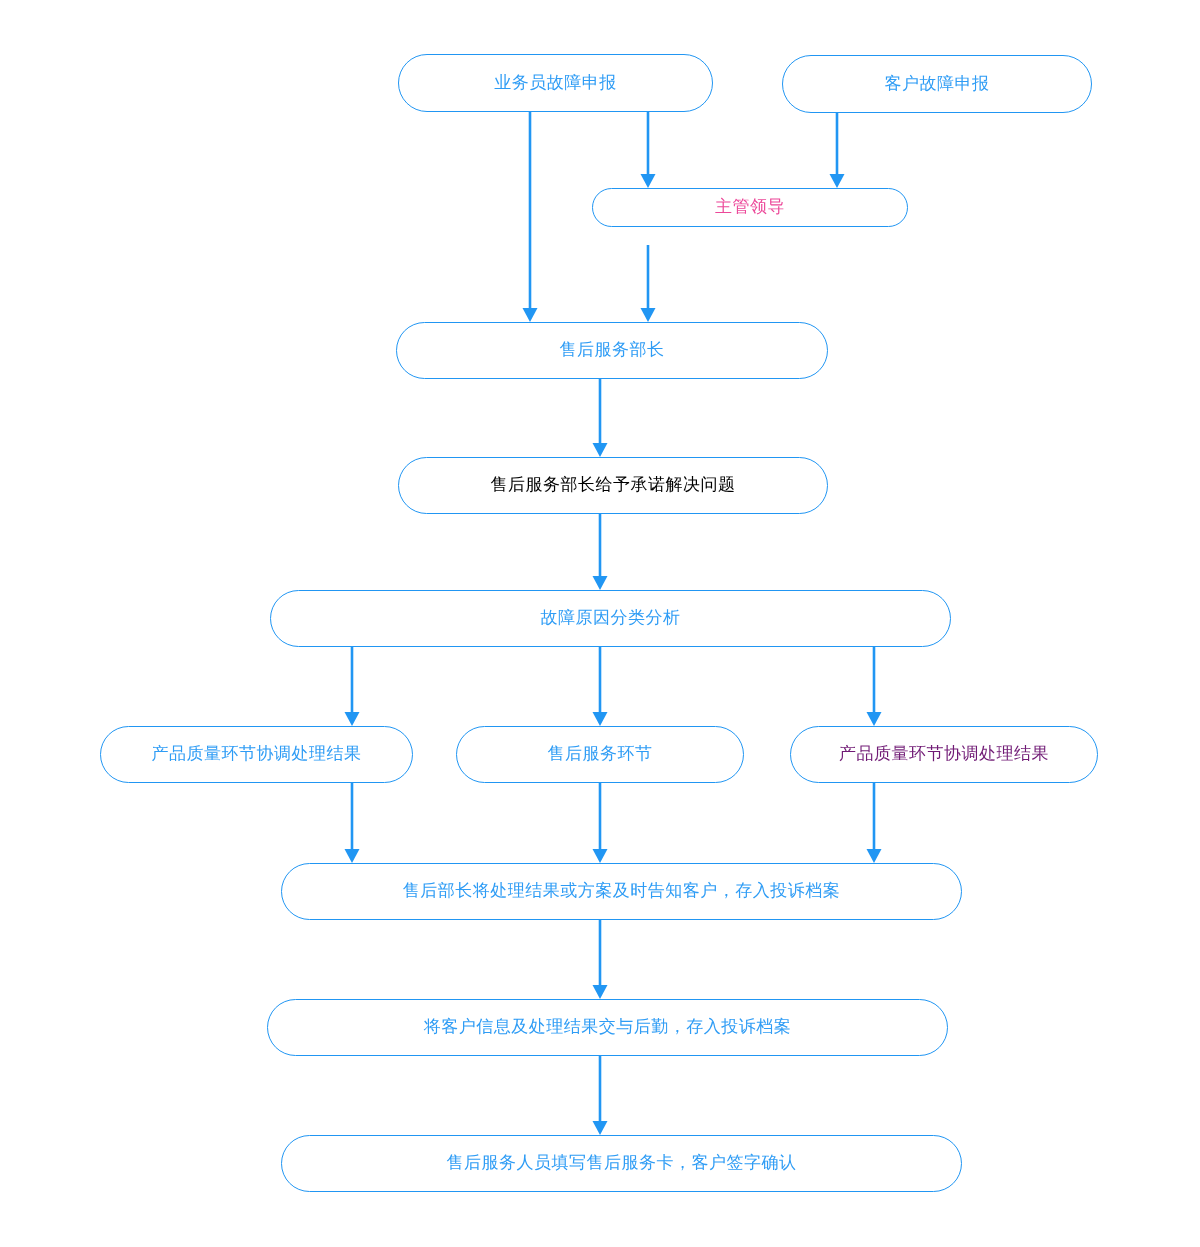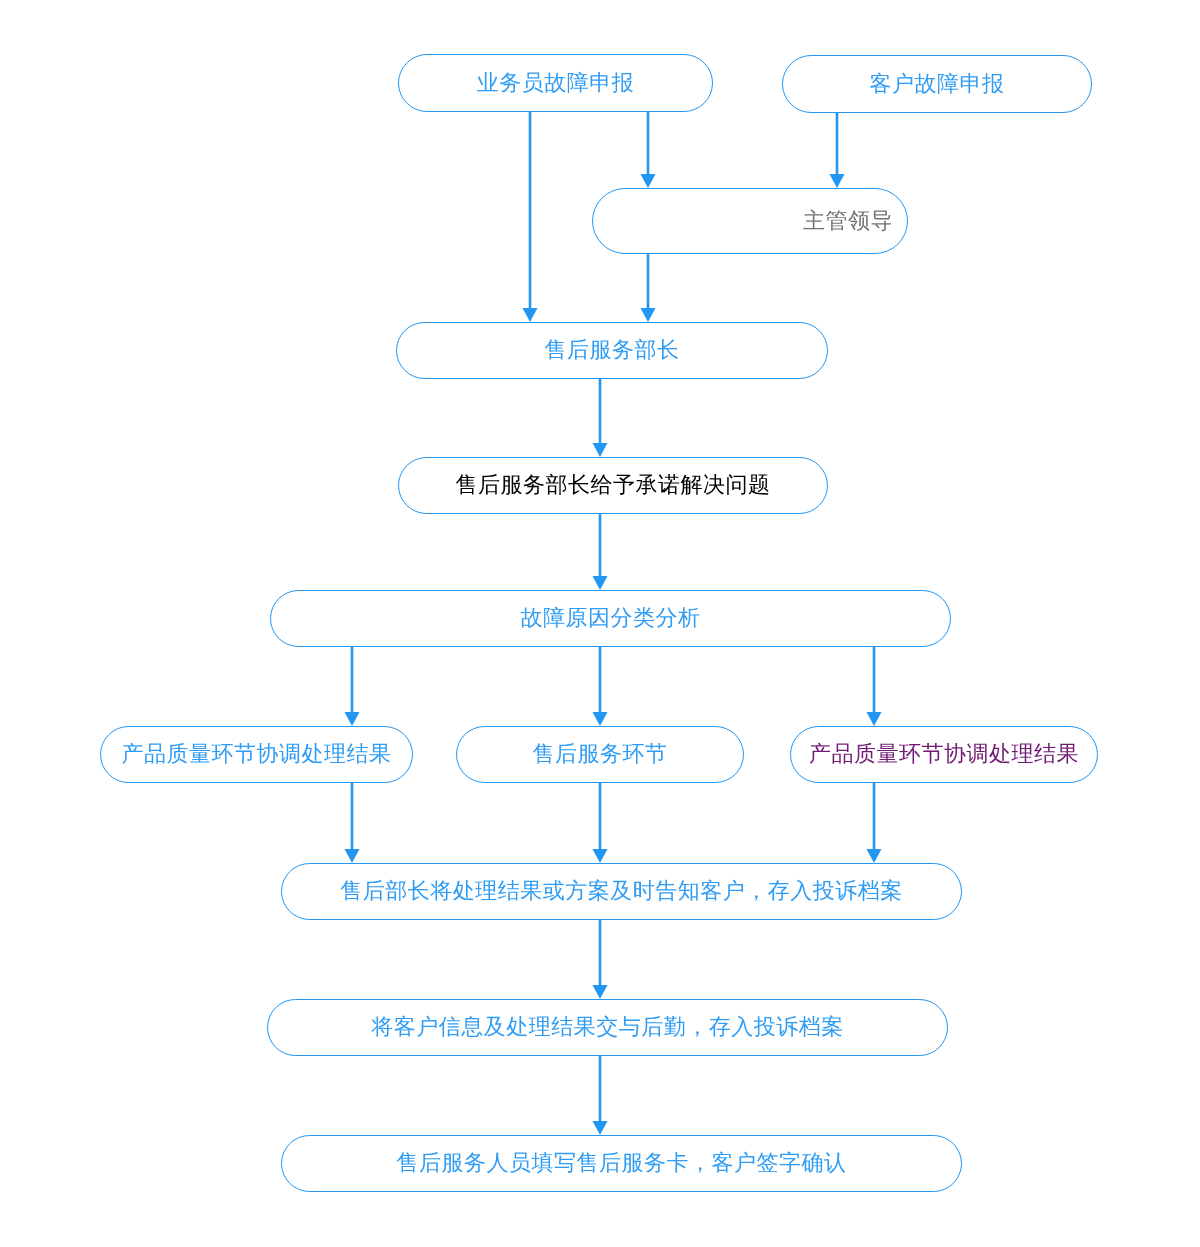--- a/index.html
+++ b/index.html
@@ -35,7 +35,7 @@
     display: flex;
     align-items: center;
     justify-content: center;
-    font-size: 22px;
+    font-size: 17px;
     letter-spacing: 0.5px;
     line-height: 1.2;
     white-space: nowrap;

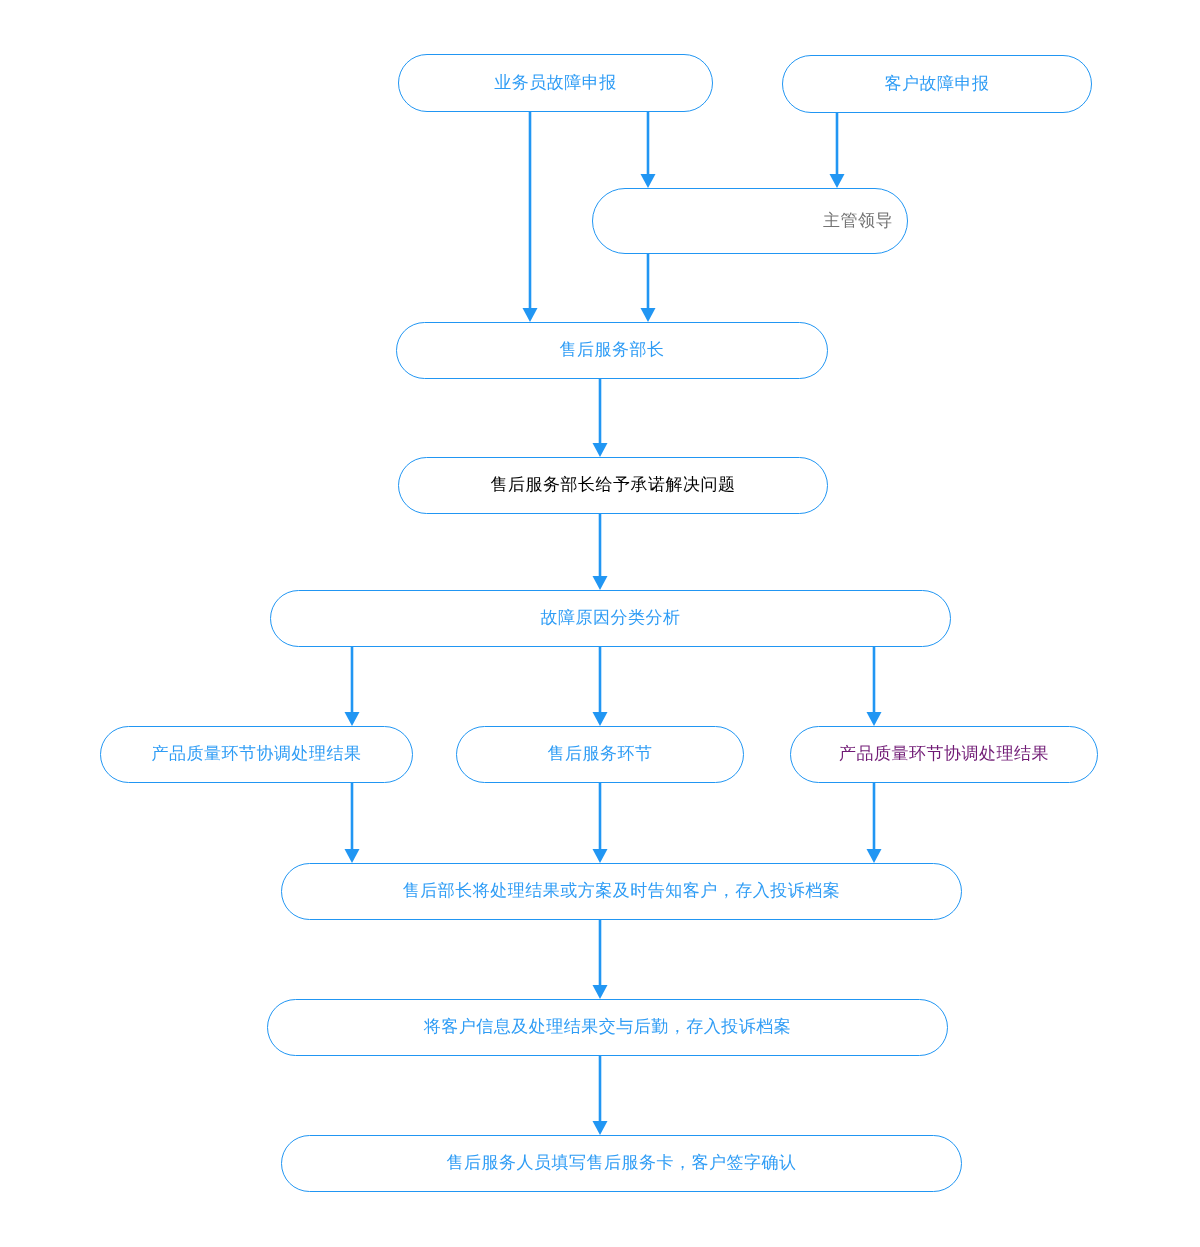--- a/index.html
+++ b/index.html
@@ -115,7 +115,7 @@
       <div class="node" style="left: 782px; top: 55px; width: 310px; height: 58px; border-color: rgb(33, 150, 243); color: rgb(46, 156, 245);">
         <span class="node-label">客户故障申报</span>
       </div>
-      <div class="node" style="left: 592px; top: 188px; width: 316px; height: 66px; border-color: rgb(33, 150, 243); color: #737373; justify-content: flex-end;">
+      <div class="node" style="left: 592px; top: 188px; width: 316px; height: 39px; border-color: rgb(33, 150, 243); color: #ec4899;">
         <span class="node-label">主管领导</span>
       </div>
       <div class="node" style="left: 396px; top: 322px; width: 432px; height: 57px; border-color: rgb(33, 150, 243); color: rgb(46, 156, 245);">

